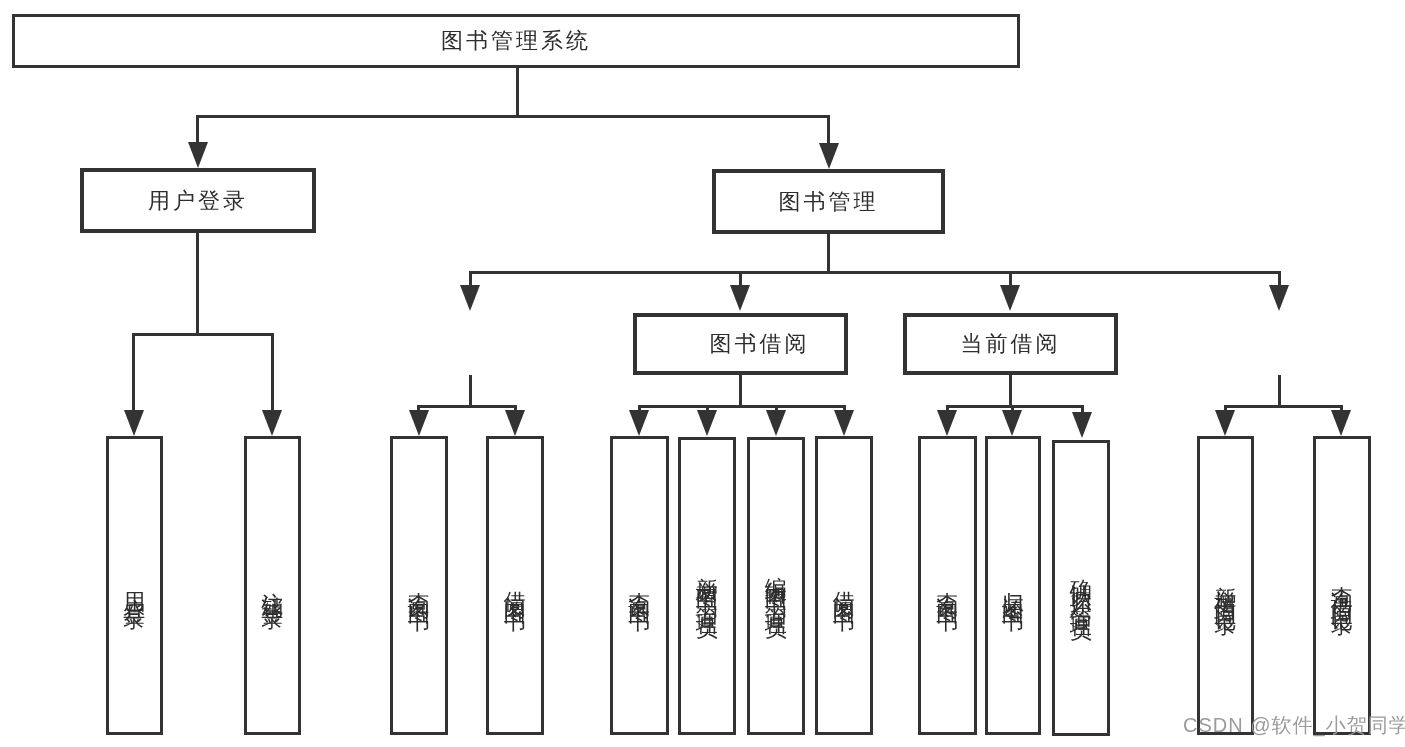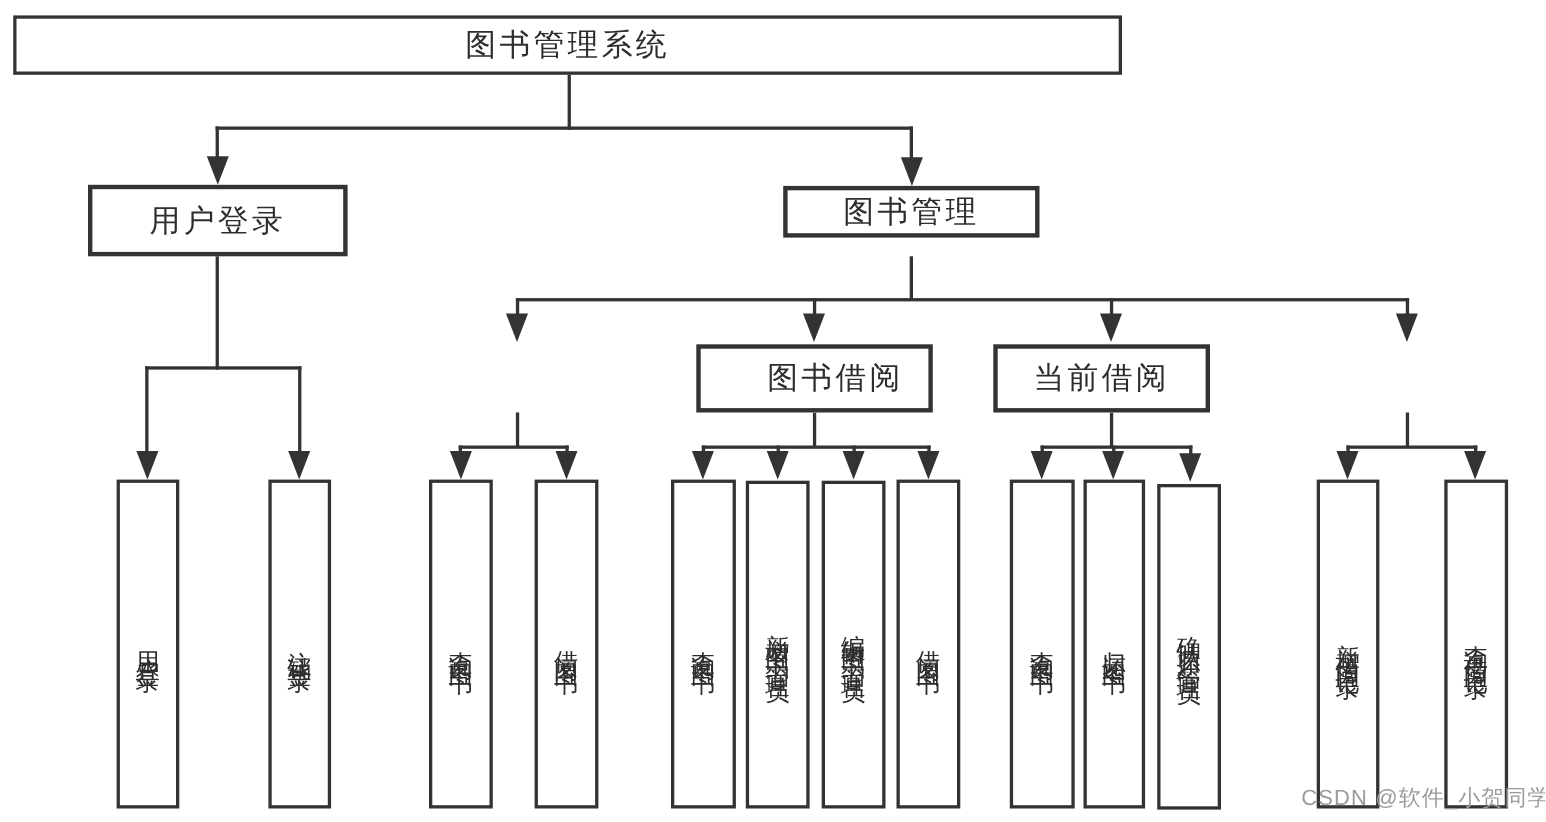--- a/index.html
+++ b/index.html
@@ -19,7 +19,7 @@
     color:#2d2d2d;
     z-index:2;
   }
-  .box-h{font-size:28px;letter-spacing:3px;border-width:4px;}
+  .box-h{font-size:22px;letter-spacing:3px;border-width:4px;}
   .box-root{border-width:3px;}
   .box-v{border-width:3px;}
   .vtext{

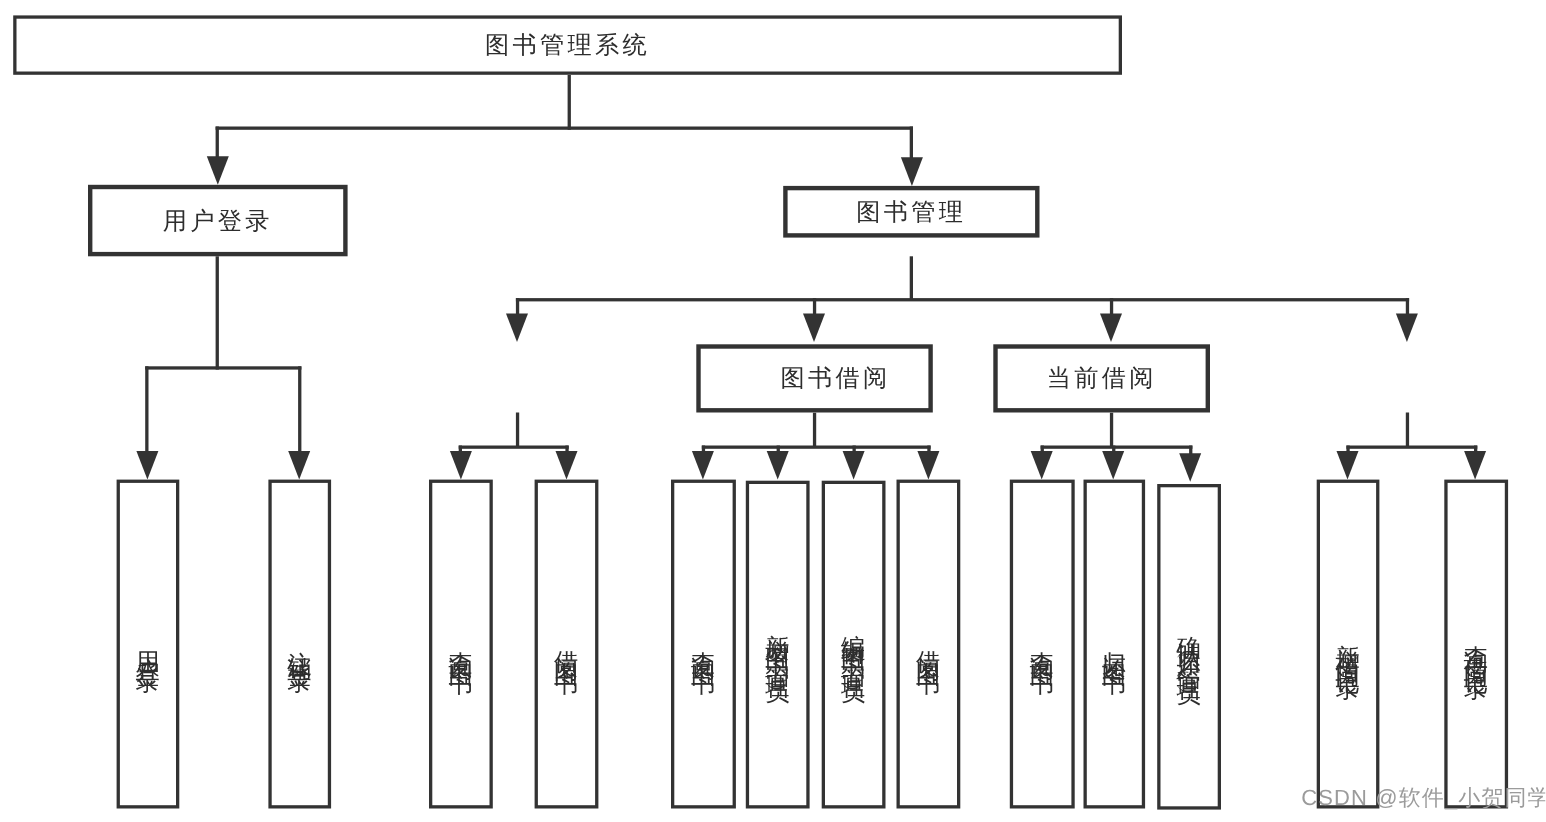--- a/index.html
+++ b/index.html
@@ -61,7 +61,7 @@
     <span>用户登录</span>
   </div>
 
-  <div class="box box-h" style="left:712px;top:169px;width:233px;height:47px;">
+  <div class="box box-h" style="left:712px;top:169px;width:233px;height:65px;">
     <span>图书管理</span>
   </div>
 

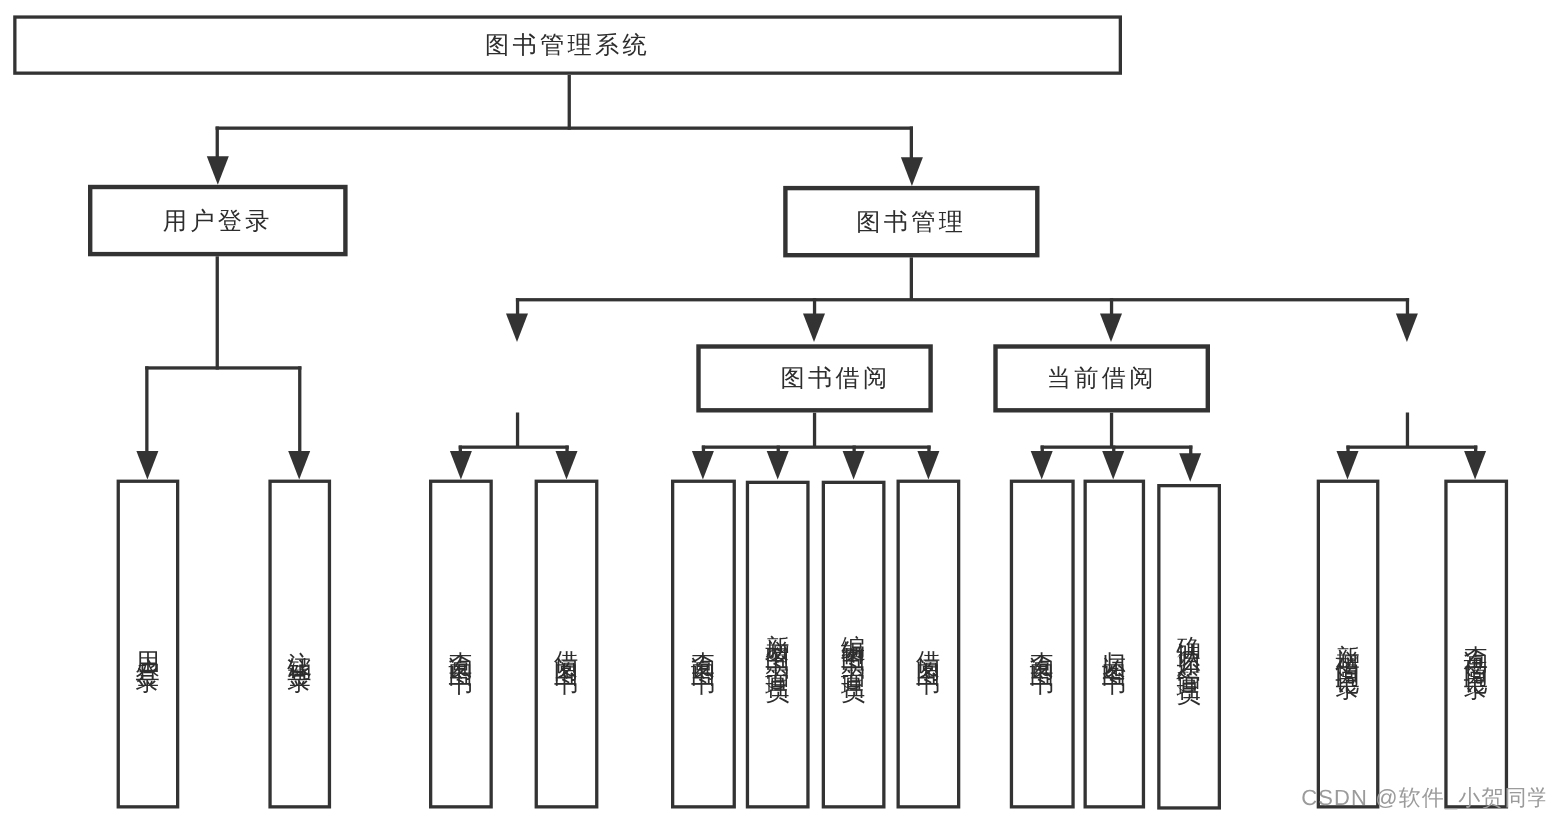--- a/index.html
+++ b/index.html
@@ -70,7 +70,7 @@
     <span>图书借阅</span>
   </div>
 
-  <div class="box box-h" style="left:903px;top:313px;width:197px;height:62px;">
+  <div class="box box-h" style="left:903px;top:313px;width:215px;height:62px;">
     <span>当前借阅</span>
   </div>
 

